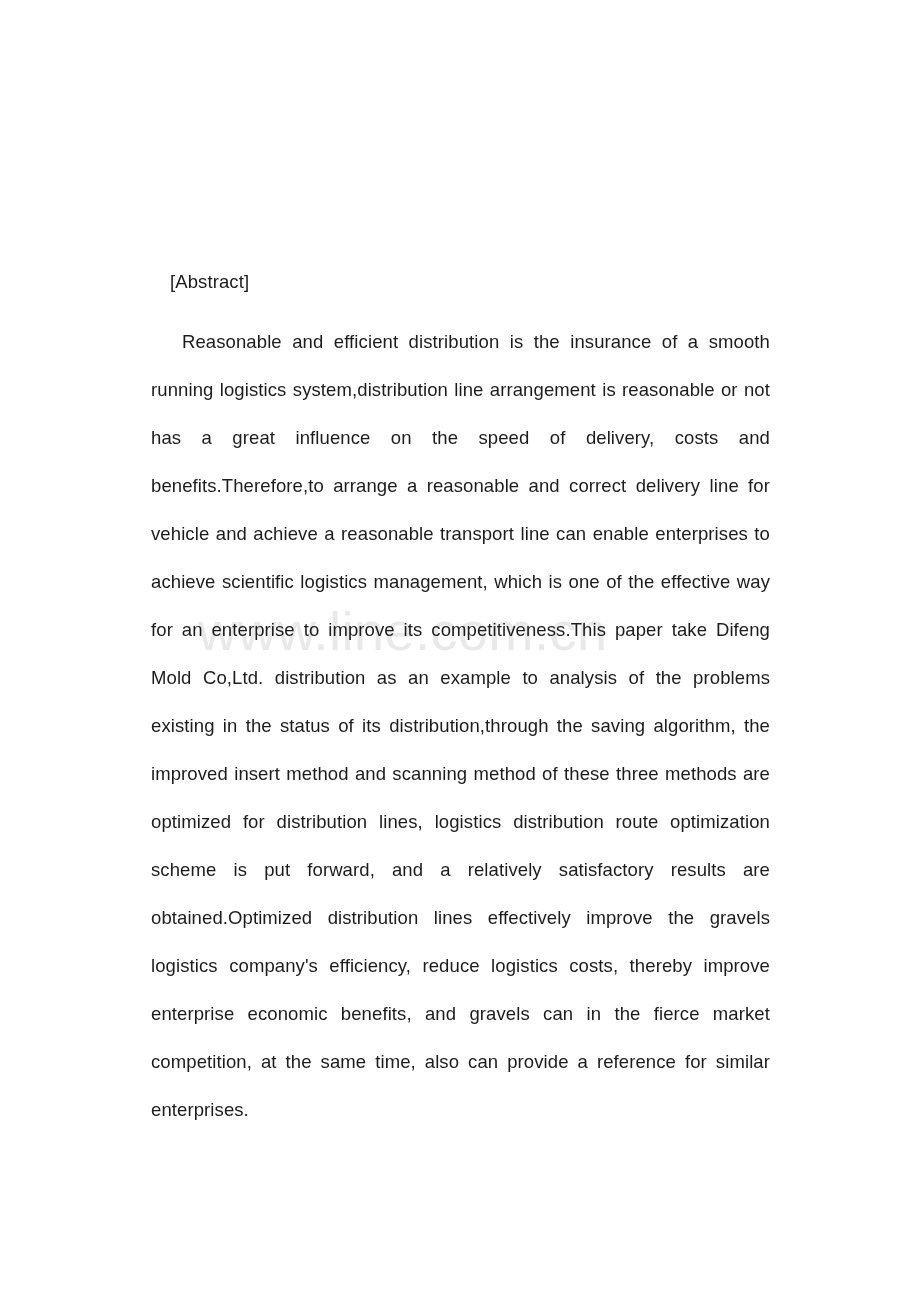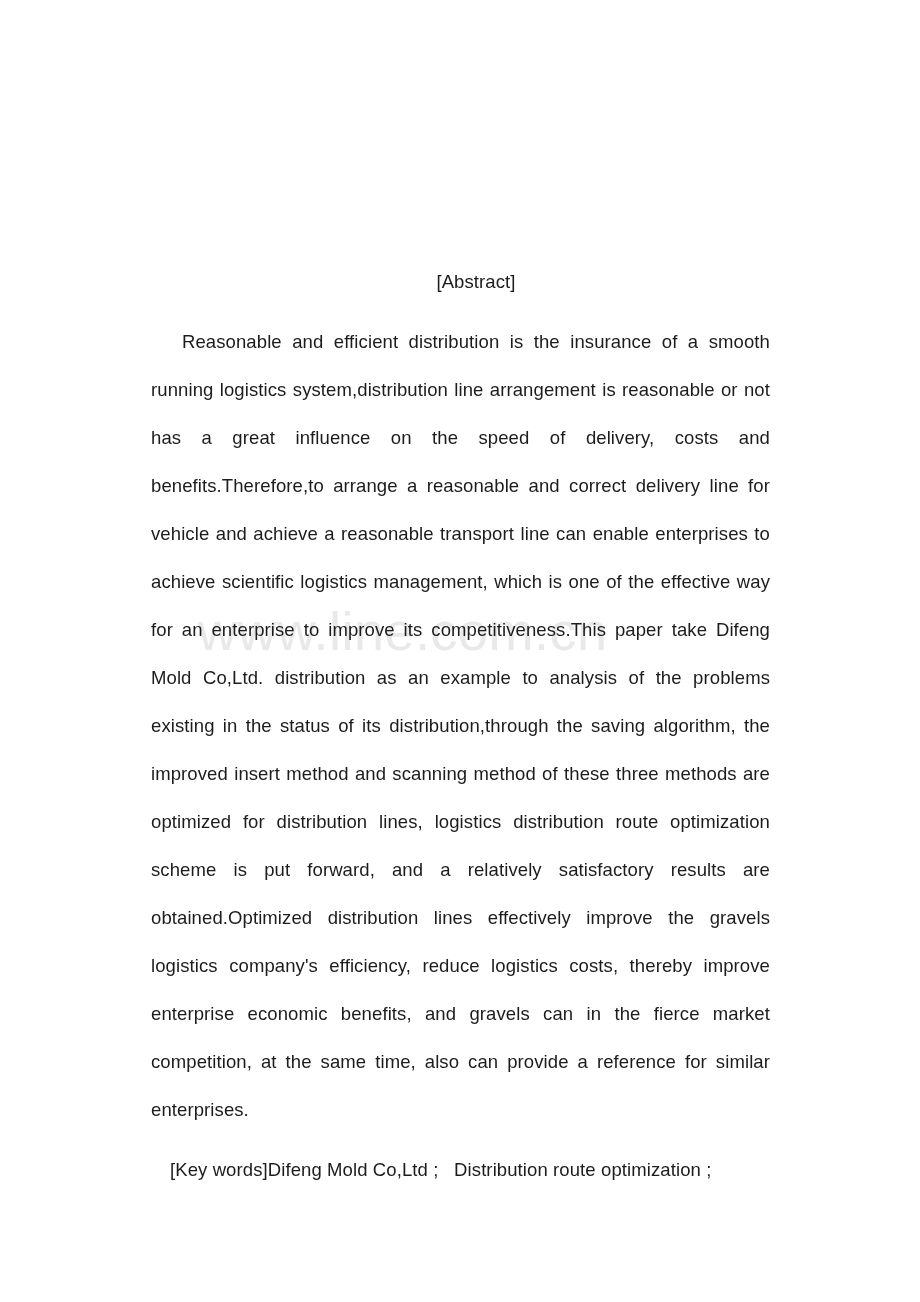--- a/index.html
+++ b/index.html
@@ -32,7 +32,6 @@
     text-indent: 31px;
     letter-spacing: 0.1px;
     white-space: pre;
-    text-align: center;
   }
   .abstract-para {
     font-size: 18.5px;

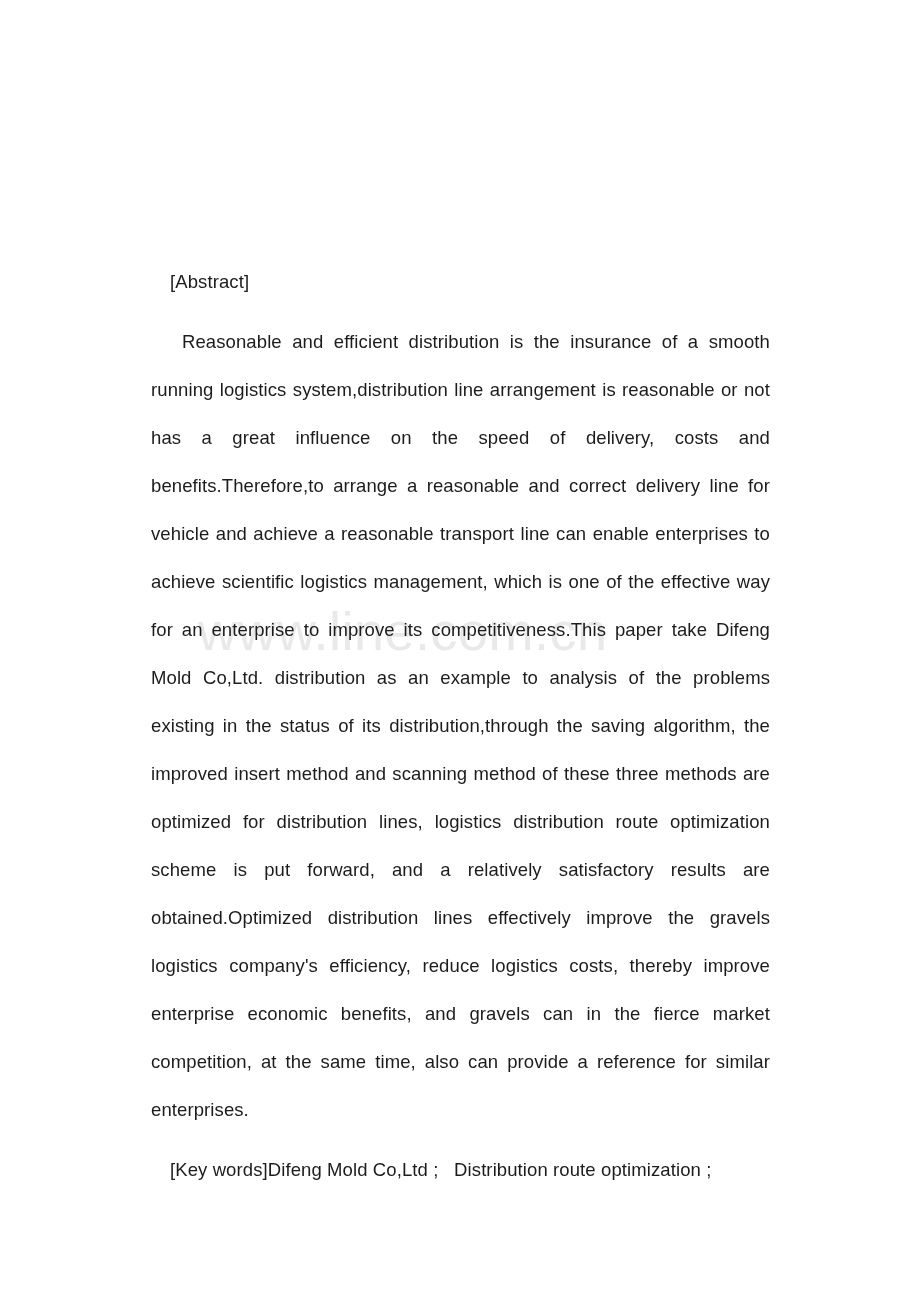--- a/index.html
+++ b/index.html
@@ -81,7 +81,6 @@
 
     <p class="abstract-para">Reasonable and efficient distribution is the insurance of a smooth running logistics system,distribution line arrangement is reasonable or not has a great influence on the speed of delivery, costs and benefits.Therefore,to arrange a reasonable and correct delivery line for vehicle and achieve a reasonable transport line can enable enterprises to achieve scientific logistics management, which is one of the effective way for an enterprise to improve its competitiveness.This paper take Difeng Mold Co,Ltd. distribution as an example to analysis of the problems existing in the status of its distribution,through the saving algorithm, the improved insert method and scanning method of these three methods are optimized for distribution lines, logistics distribution route optimization scheme is put forward, and a relatively satisfactory results are obtained.Optimized distribution lines effectively improve the gravels logistics company's efficiency, reduce logistics costs, thereby improve enterprise economic benefits, and gravels can in the fierce market competition, at the same time, also can provide a reference for similar enterprises.</p>
 
-    <p class="keywords-line">[Key words]Difeng Mold Co,Ltd ;   Distribution route optimization ;</p>
 
   </div>
 

